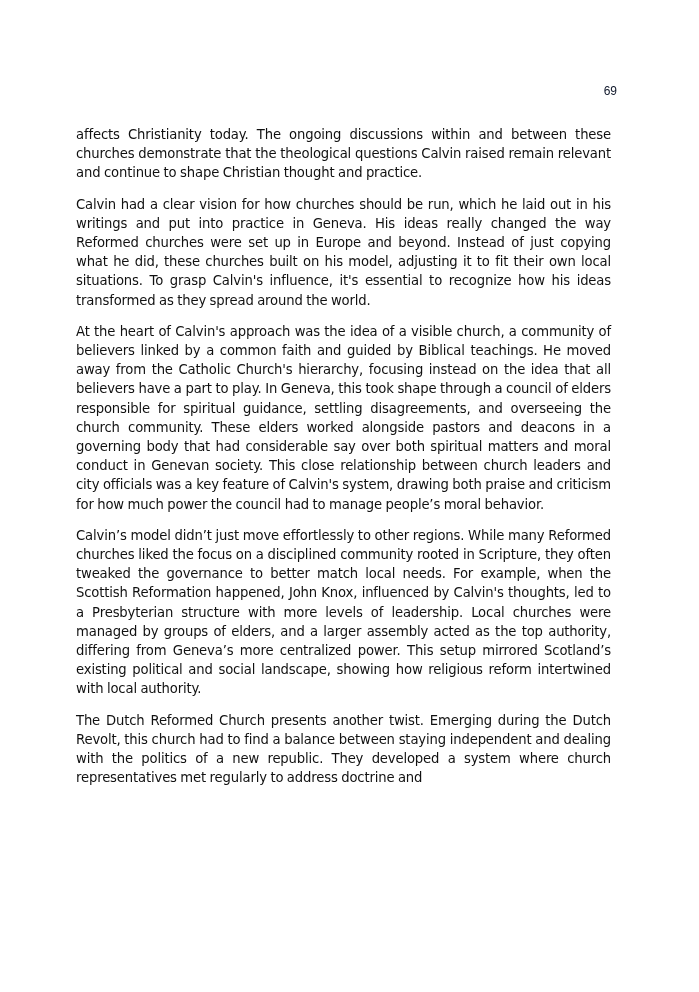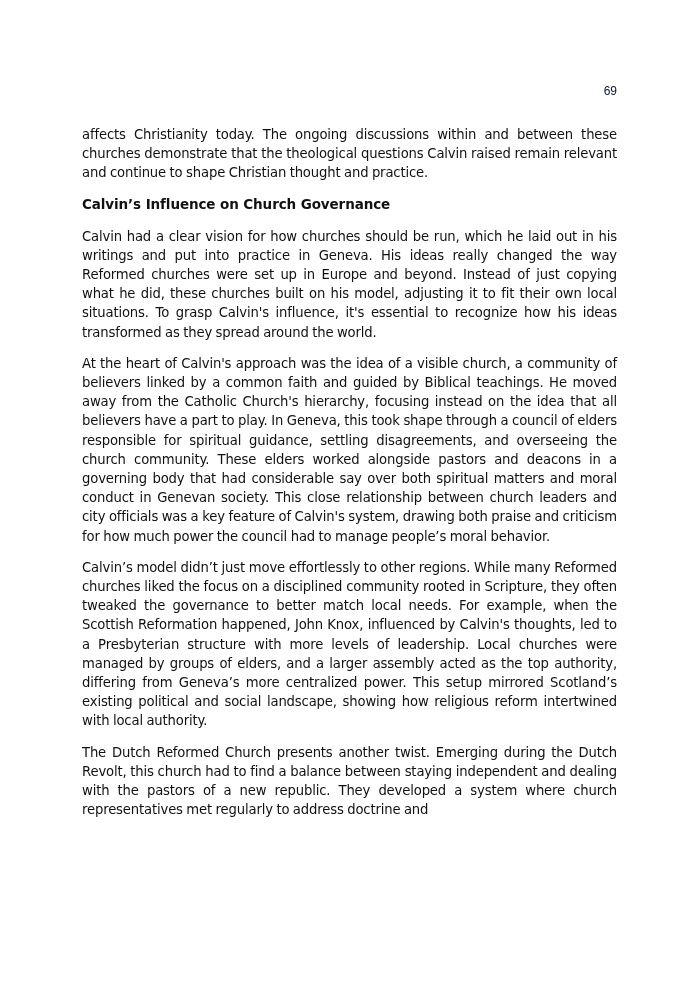--- a/index.html
+++ b/index.html
@@ -26,7 +26,7 @@
     .content {
       position: absolute;
       top: 125px;
-      left: 82px;
+      left: 76px;
       width: 535px;
     }
     .para {

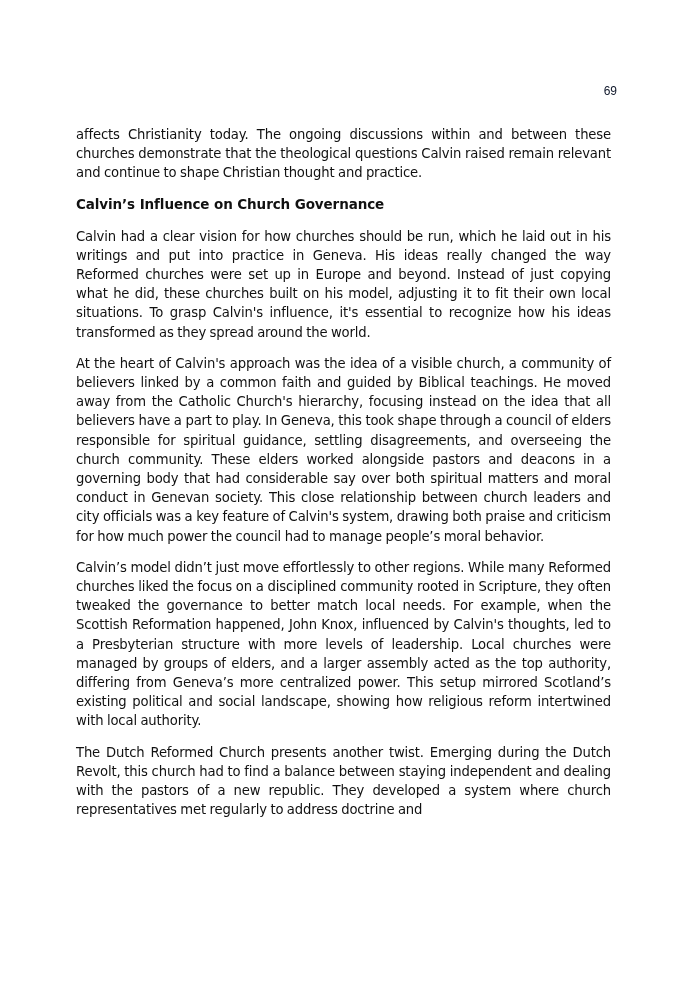--- a/index.html
+++ b/index.html
@@ -52,7 +52,6 @@
 
 <div class="content">
   <p class="para">affects Christianity today. The ongoing discussions within and between these churches demonstrate that the theological questions Calvin raised remain relevant and continue to shape Christian thought and practice.</p>
-  <h2 class="heading">Calvin’s Influence on Church Governance</h2>
   <p class="para">Calvin had a clear vision for how churches should be run, which he laid out in his writings and put into practice in Geneva. His ideas really changed the way Reformed churches were set up in Europe and beyond. Instead of just copying what he did, these churches built on his model, adjusting it to fit their own local situations. To grasp Calvin's influence, it's essential to recognize how his ideas transformed as they spread around the world.</p>
   <p class="para">At the heart of Calvin's approach was the idea of a visible church, a community of believers linked by a common faith and guided by Biblical teachings. He moved away from the Catholic Church's hierarchy, focusing instead on the idea that all believers have a part to play. In Geneva, this took shape through a council of elders responsible for spiritual guidance, settling disagreements, and overseeing the church community. These elders worked alongside pastors and deacons in a governing body that had considerable say over both spiritual matters and moral conduct in Genevan society. This close relationship between church leaders and city officials was a key feature of Calvin's system, drawing both praise and criticism for how much power the council had to manage people’s moral behavior.</p>
   <p class="para">Calvin’s model didn’t just move effortlessly to other regions. While many Reformed churches liked the focus on a disciplined community rooted in Scripture, they often tweaked the governance to better match local needs. For example, when the Scottish Reformation happened, John Knox, influenced by Calvin's thoughts, led to a Presbyterian structure with more levels of leadership. Local churches were managed by groups of elders, and a larger assembly acted as the top authority, differing from Geneva’s more centralized power. This setup mirrored Scotland’s existing political and social landscape, showing how religious reform intertwined with local authority.</p>

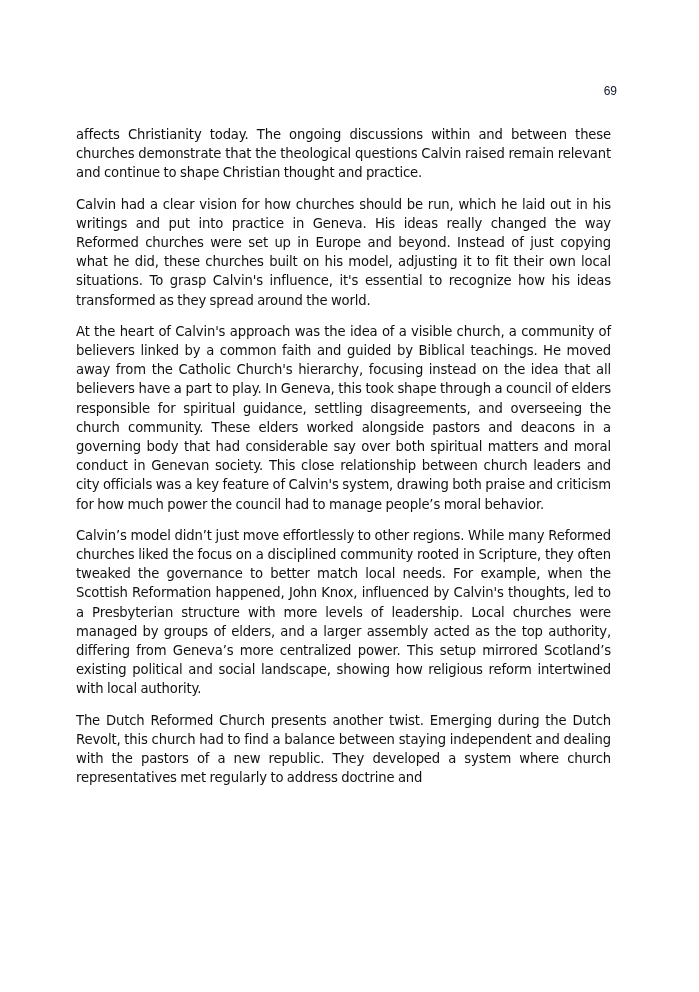--- a/index.html
+++ b/index.html
@@ -55,7 +55,7 @@
   <p class="para">Calvin had a clear vision for how churches should be run, which he laid out in his writings and put into practice in Geneva. His ideas really changed the way Reformed churches were set up in Europe and beyond. Instead of just copying what he did, these churches built on his model, adjusting it to fit their own local situations. To grasp Calvin's influence, it's essential to recognize how his ideas transformed as they spread around the world.</p>
   <p class="para">At the heart of Calvin's approach was the idea of a visible church, a community of believers linked by a common faith and guided by Biblical teachings. He moved away from the Catholic Church's hierarchy, focusing instead on the idea that all believers have a part to play. In Geneva, this took shape through a council of elders responsible for spiritual guidance, settling disagreements, and overseeing the church community. These elders worked alongside pastors and deacons in a governing body that had considerable say over both spiritual matters and moral conduct in Genevan society. This close relationship between church leaders and city officials was a key feature of Calvin's system, drawing both praise and criticism for how much power the council had to manage people’s moral behavior.</p>
   <p class="para">Calvin’s model didn’t just move effortlessly to other regions. While many Reformed churches liked the focus on a disciplined community rooted in Scripture, they often tweaked the governance to better match local needs. For example, when the Scottish Reformation happened, John Knox, influenced by Calvin's thoughts, led to a Presbyterian structure with more levels of leadership. Local churches were managed by groups of elders, and a larger assembly acted as the top authority, differing from Geneva’s more centralized power. This setup mirrored Scotland’s existing political and social landscape, showing how religious reform intertwined with local authority.</p>
-  <p class="para">The Dutch Reformed Church presents another twist. Emerging during the Dutch Revolt, this church had to find a balance between staying independent and dealing with the pastors of a new republic. They developed a system where church representatives met regularly to address doctrine and</p>
+  <p class="para">The Dutch Reformed Church presents another twist. Emerging during the Dutch Revolt, this church had to find a balance between staying independent and dealing with the politics of a new republic. They developed a system where church representatives met regularly to address doctrine and</p>
 </div>
 
 </body></html>

